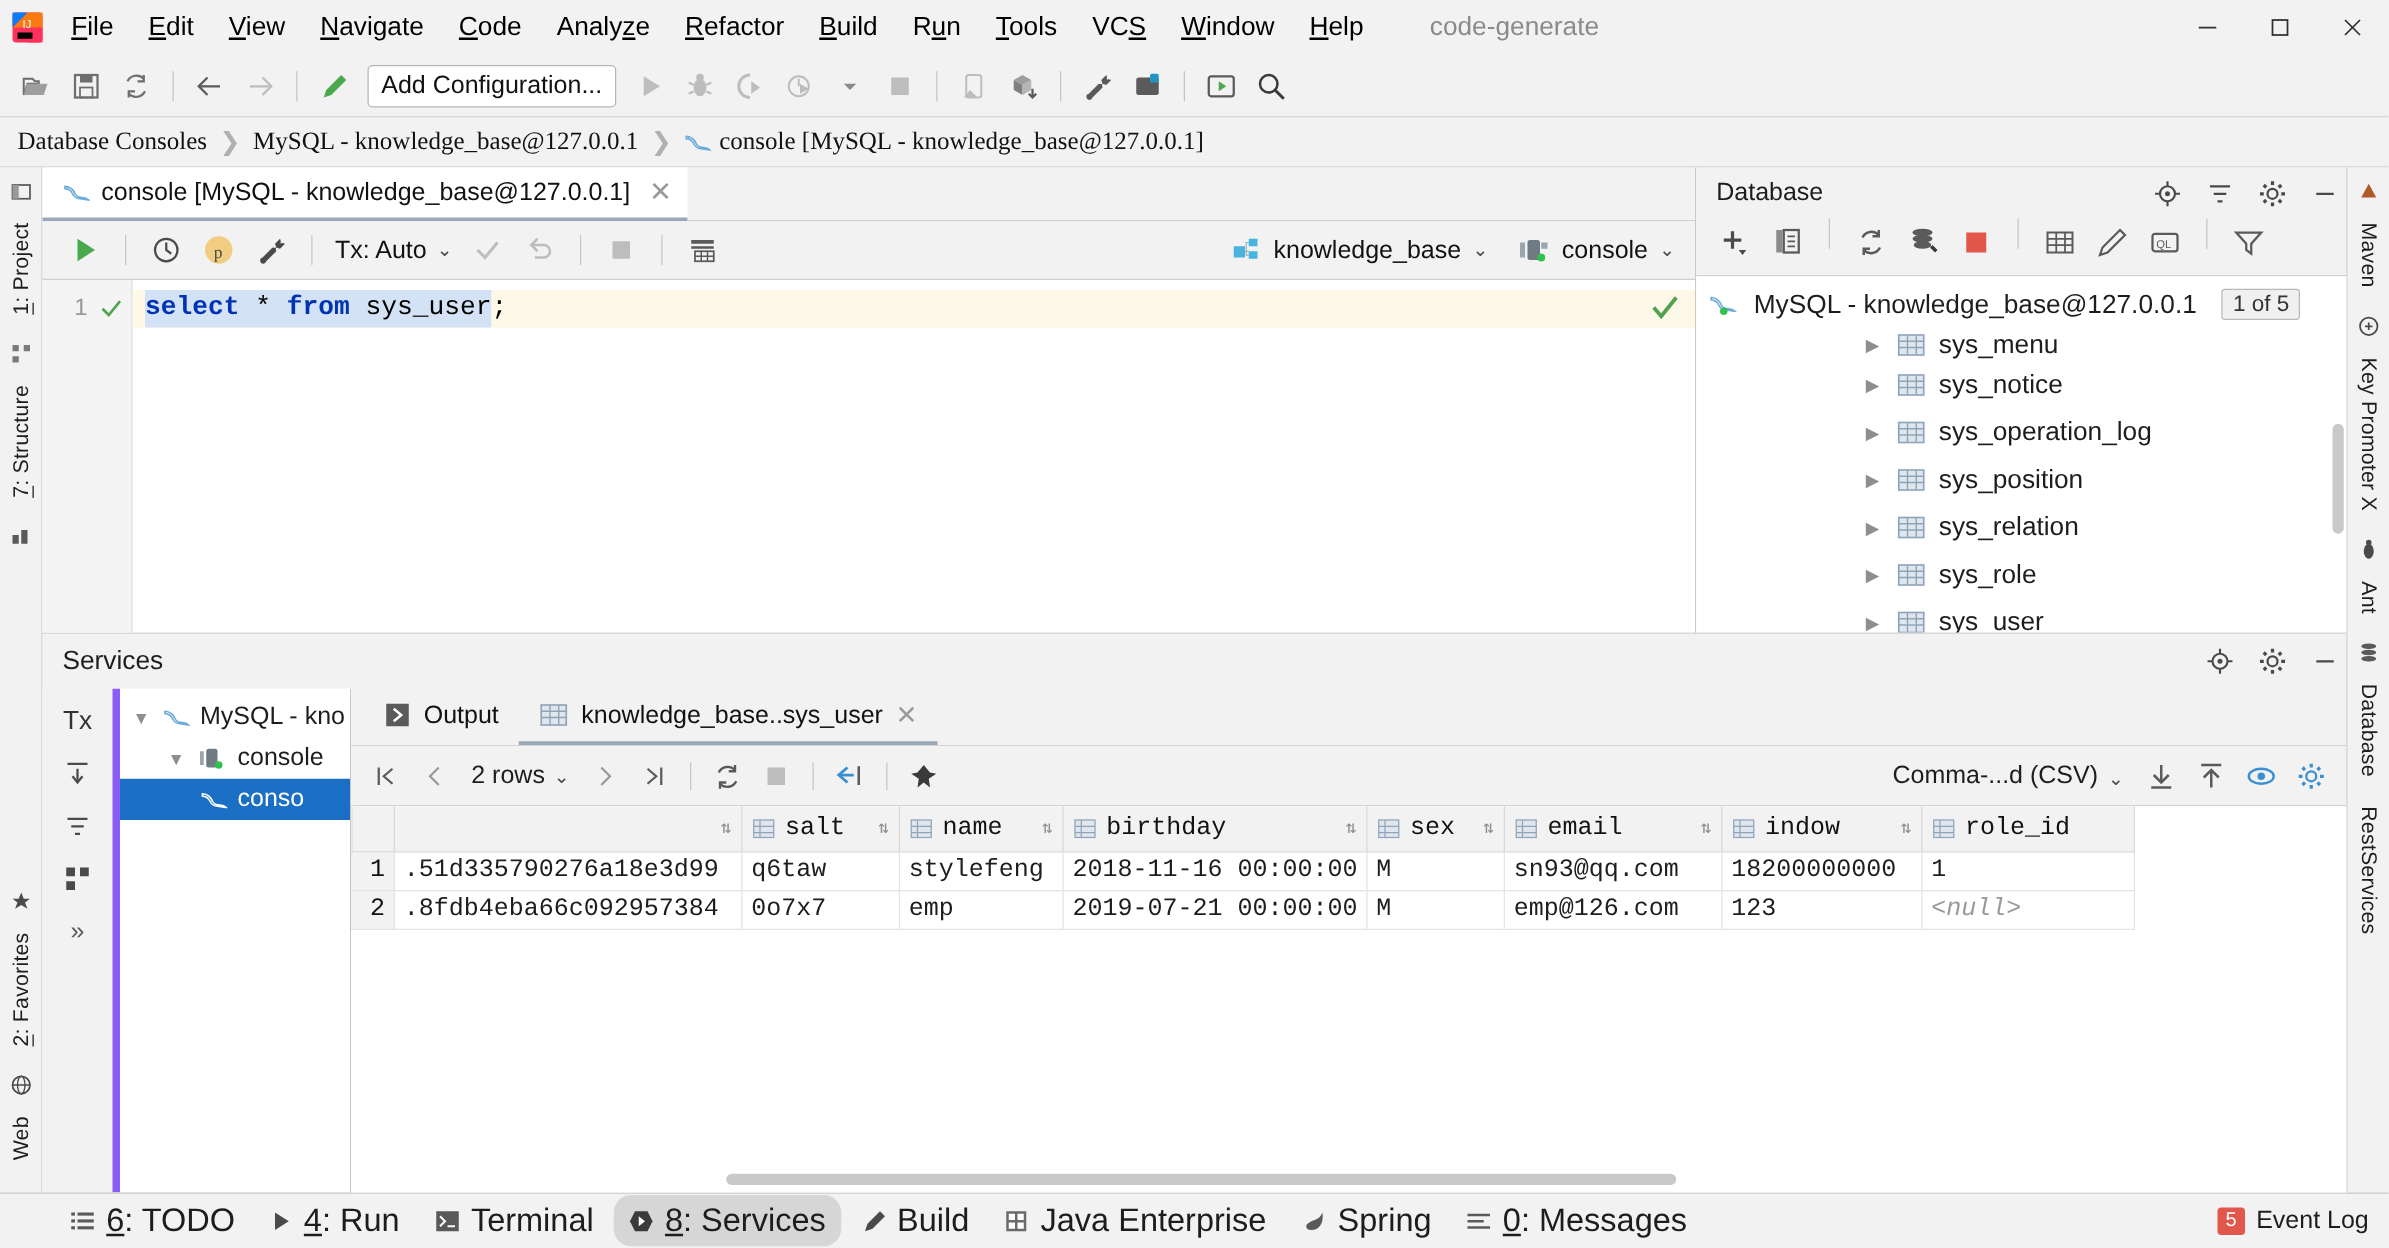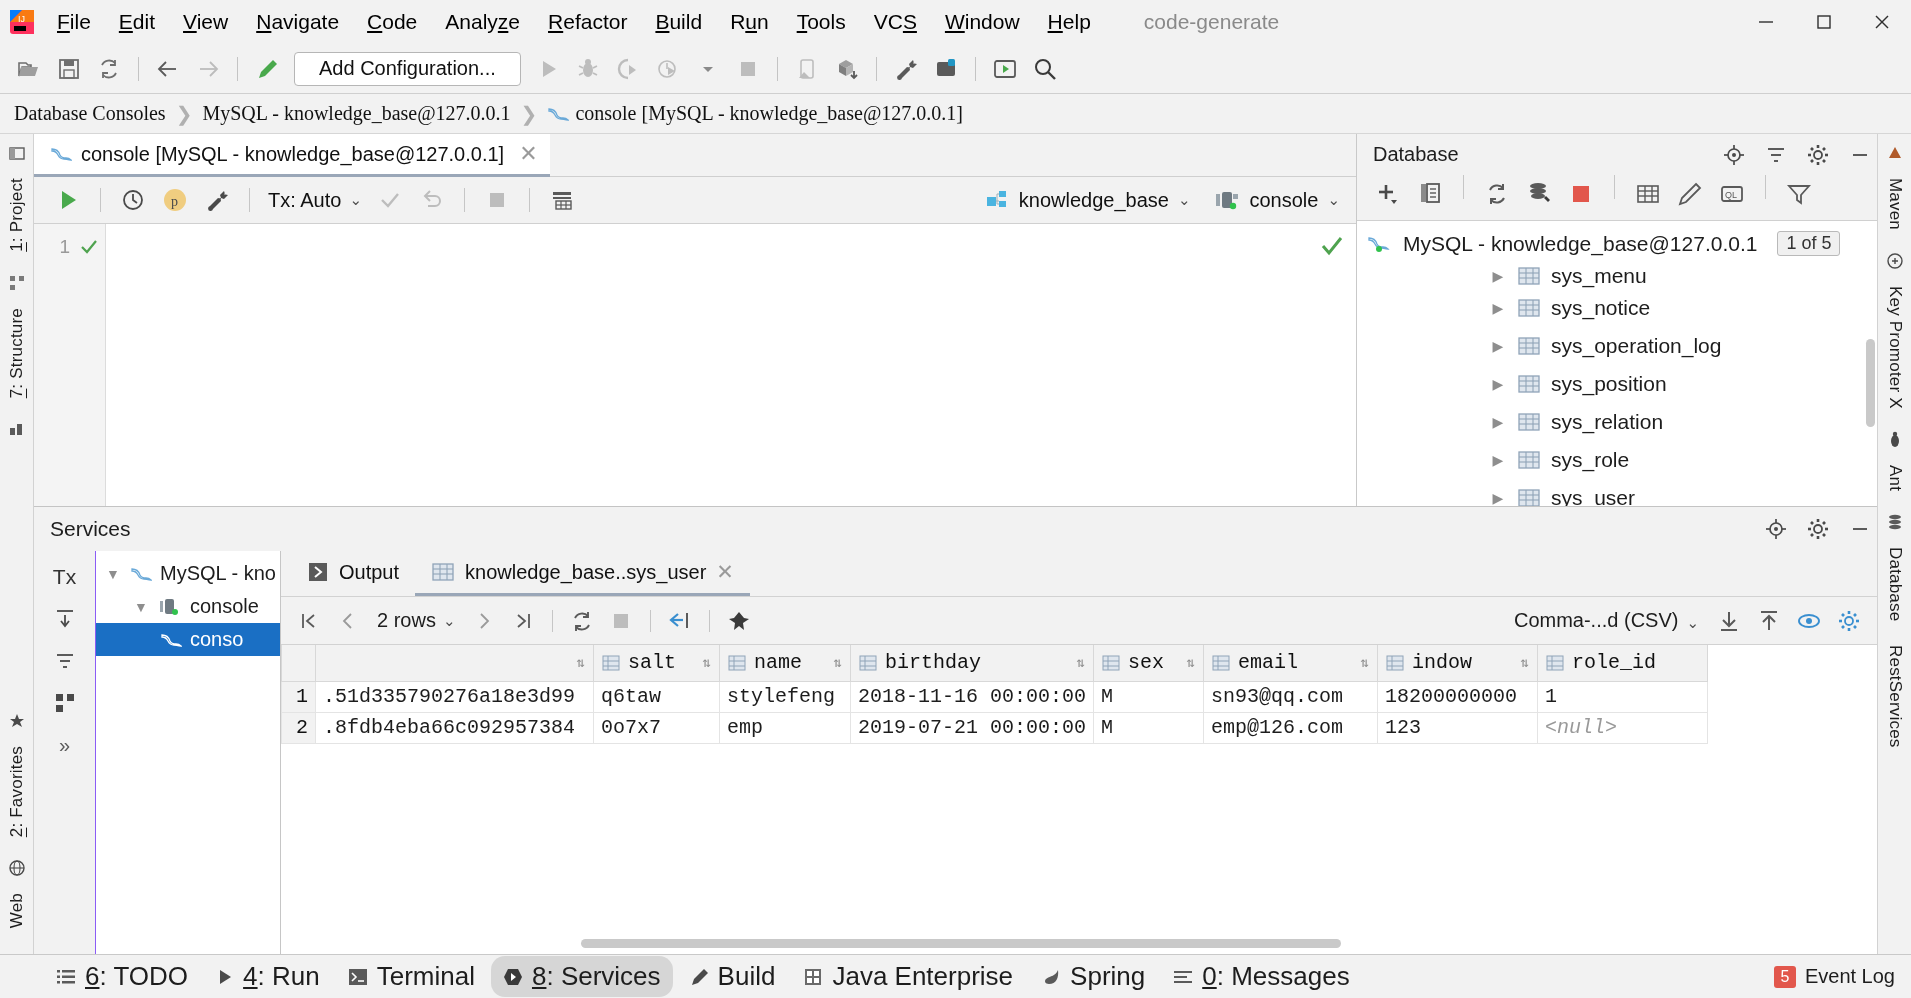--- a/index.html
+++ b/index.html
@@ -39,7 +39,7 @@
   .tb-sep { width: 1px; height: 24px; background: #c4c4c4; margin: 0 8px; }
   .addconf {
     height: 34px; border: 1px solid #b6b6b6; border-radius: 4px; background: #fff;
-    padding: 0 24px; display: flex; align-items: center; font-size: 20px; color:#111;
+    padding: 0 10px; display: flex; align-items: center; font-size: 20px; color:#111;
     margin: 0 6px;
   }
 

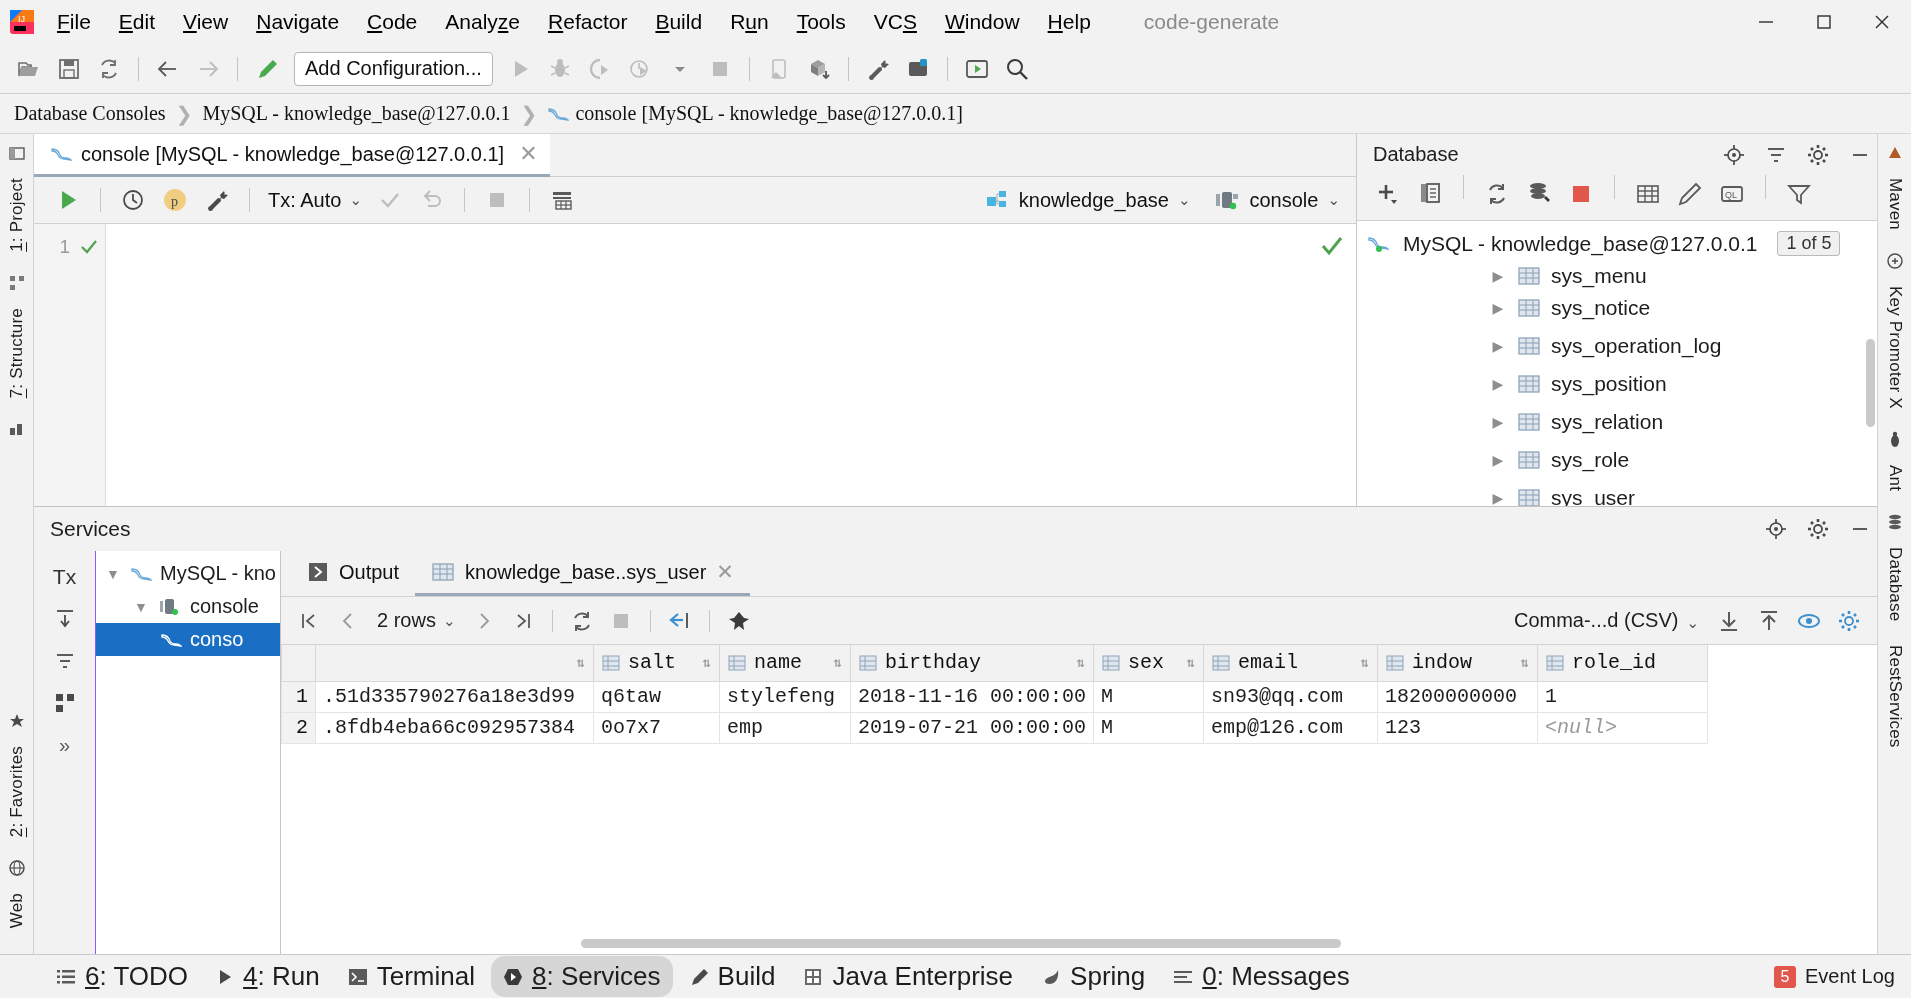--- a/index.html
+++ b/index.html
@@ -515,6 +515,10 @@
               </div>
             </div>
             <div class="code-area">
+              <div class="code-line">
+                <span class="sel"><span class="kw">select</span><span class="op"> * </span><span class="kw">from</span><span class="op"> sys_user</span></span>
+                  <span class="op">;</span>
+              </div>
               <div class="code-check">
                 <svg width="24" height="24" viewBox="0 0 24 24">
                     <path d="M3 12 L9 19 L21 4" fill="none" stroke="#4fa34f" stroke-width="3"></path>

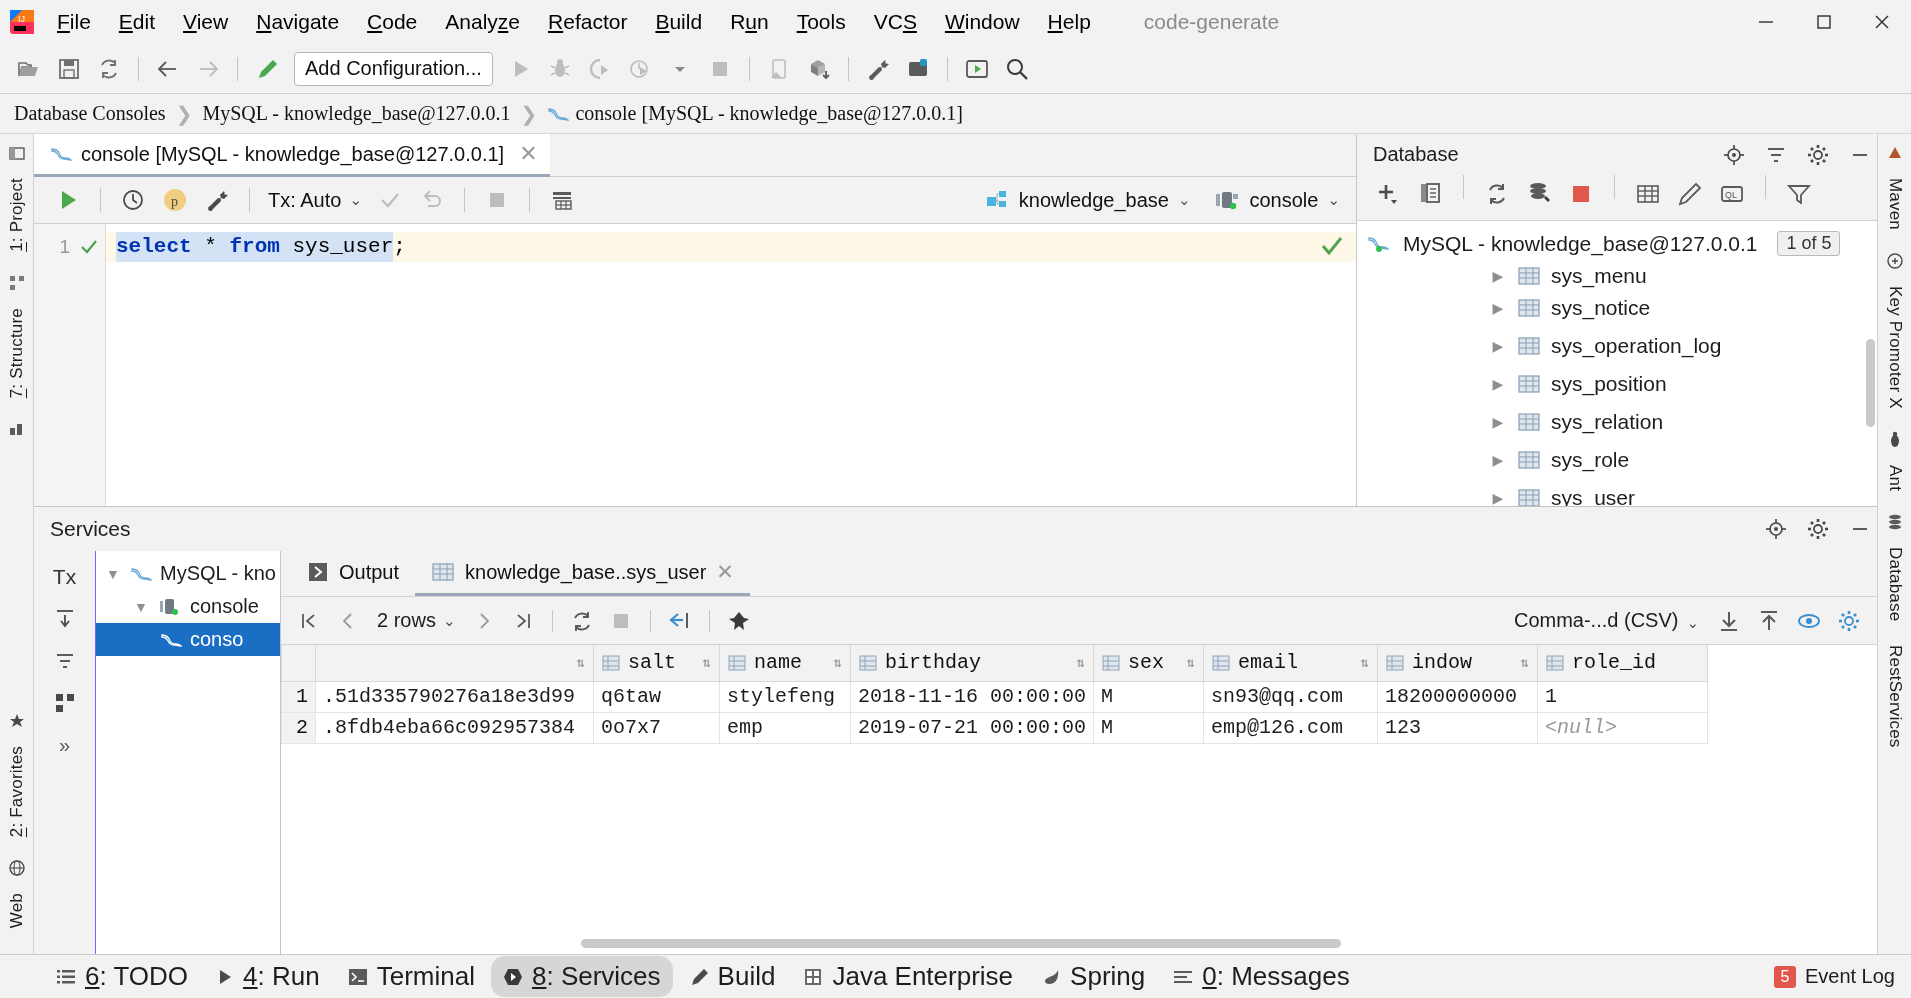--- a/index.html
+++ b/index.html
@@ -128,7 +128,7 @@
   .svc-head .ttl { flex:1; font-size:21px;}
   .svc-body { flex:1 1 auto; display:flex; min-height:0; }
   .svc-left { width:247px; flex:0 0 247px; display:flex; min-height:0; border-right:1px solid #c6c6c6; background:#fff;}
-  .svc-vtools { width:62px; flex:0 0 62px; background:#f2f2f2; display:flex; flex-direction:column; align-items:center; gap:2px; padding-top:6px; border-right:1px solid #8b5cf6;}
+  .svc-vtools { width:62px; flex:0 0 62px; background:#f2f2f2; display:flex; flex-direction:column; align-items:center; gap:2px; padding-top:6px; border-right:6px solid #8b5cf6;}
   .svc-vbtn { width:46px;height:40px; display:flex;align-items:center;justify-content:center;border-radius:3px;}
   .svc-tree { flex:1 1 auto; background:#fff; padding-top:6px; overflow:hidden;}
   .svc-row { display:flex; align-items:center; height:33px; gap:8px; font-size:20px; white-space:nowrap;}

